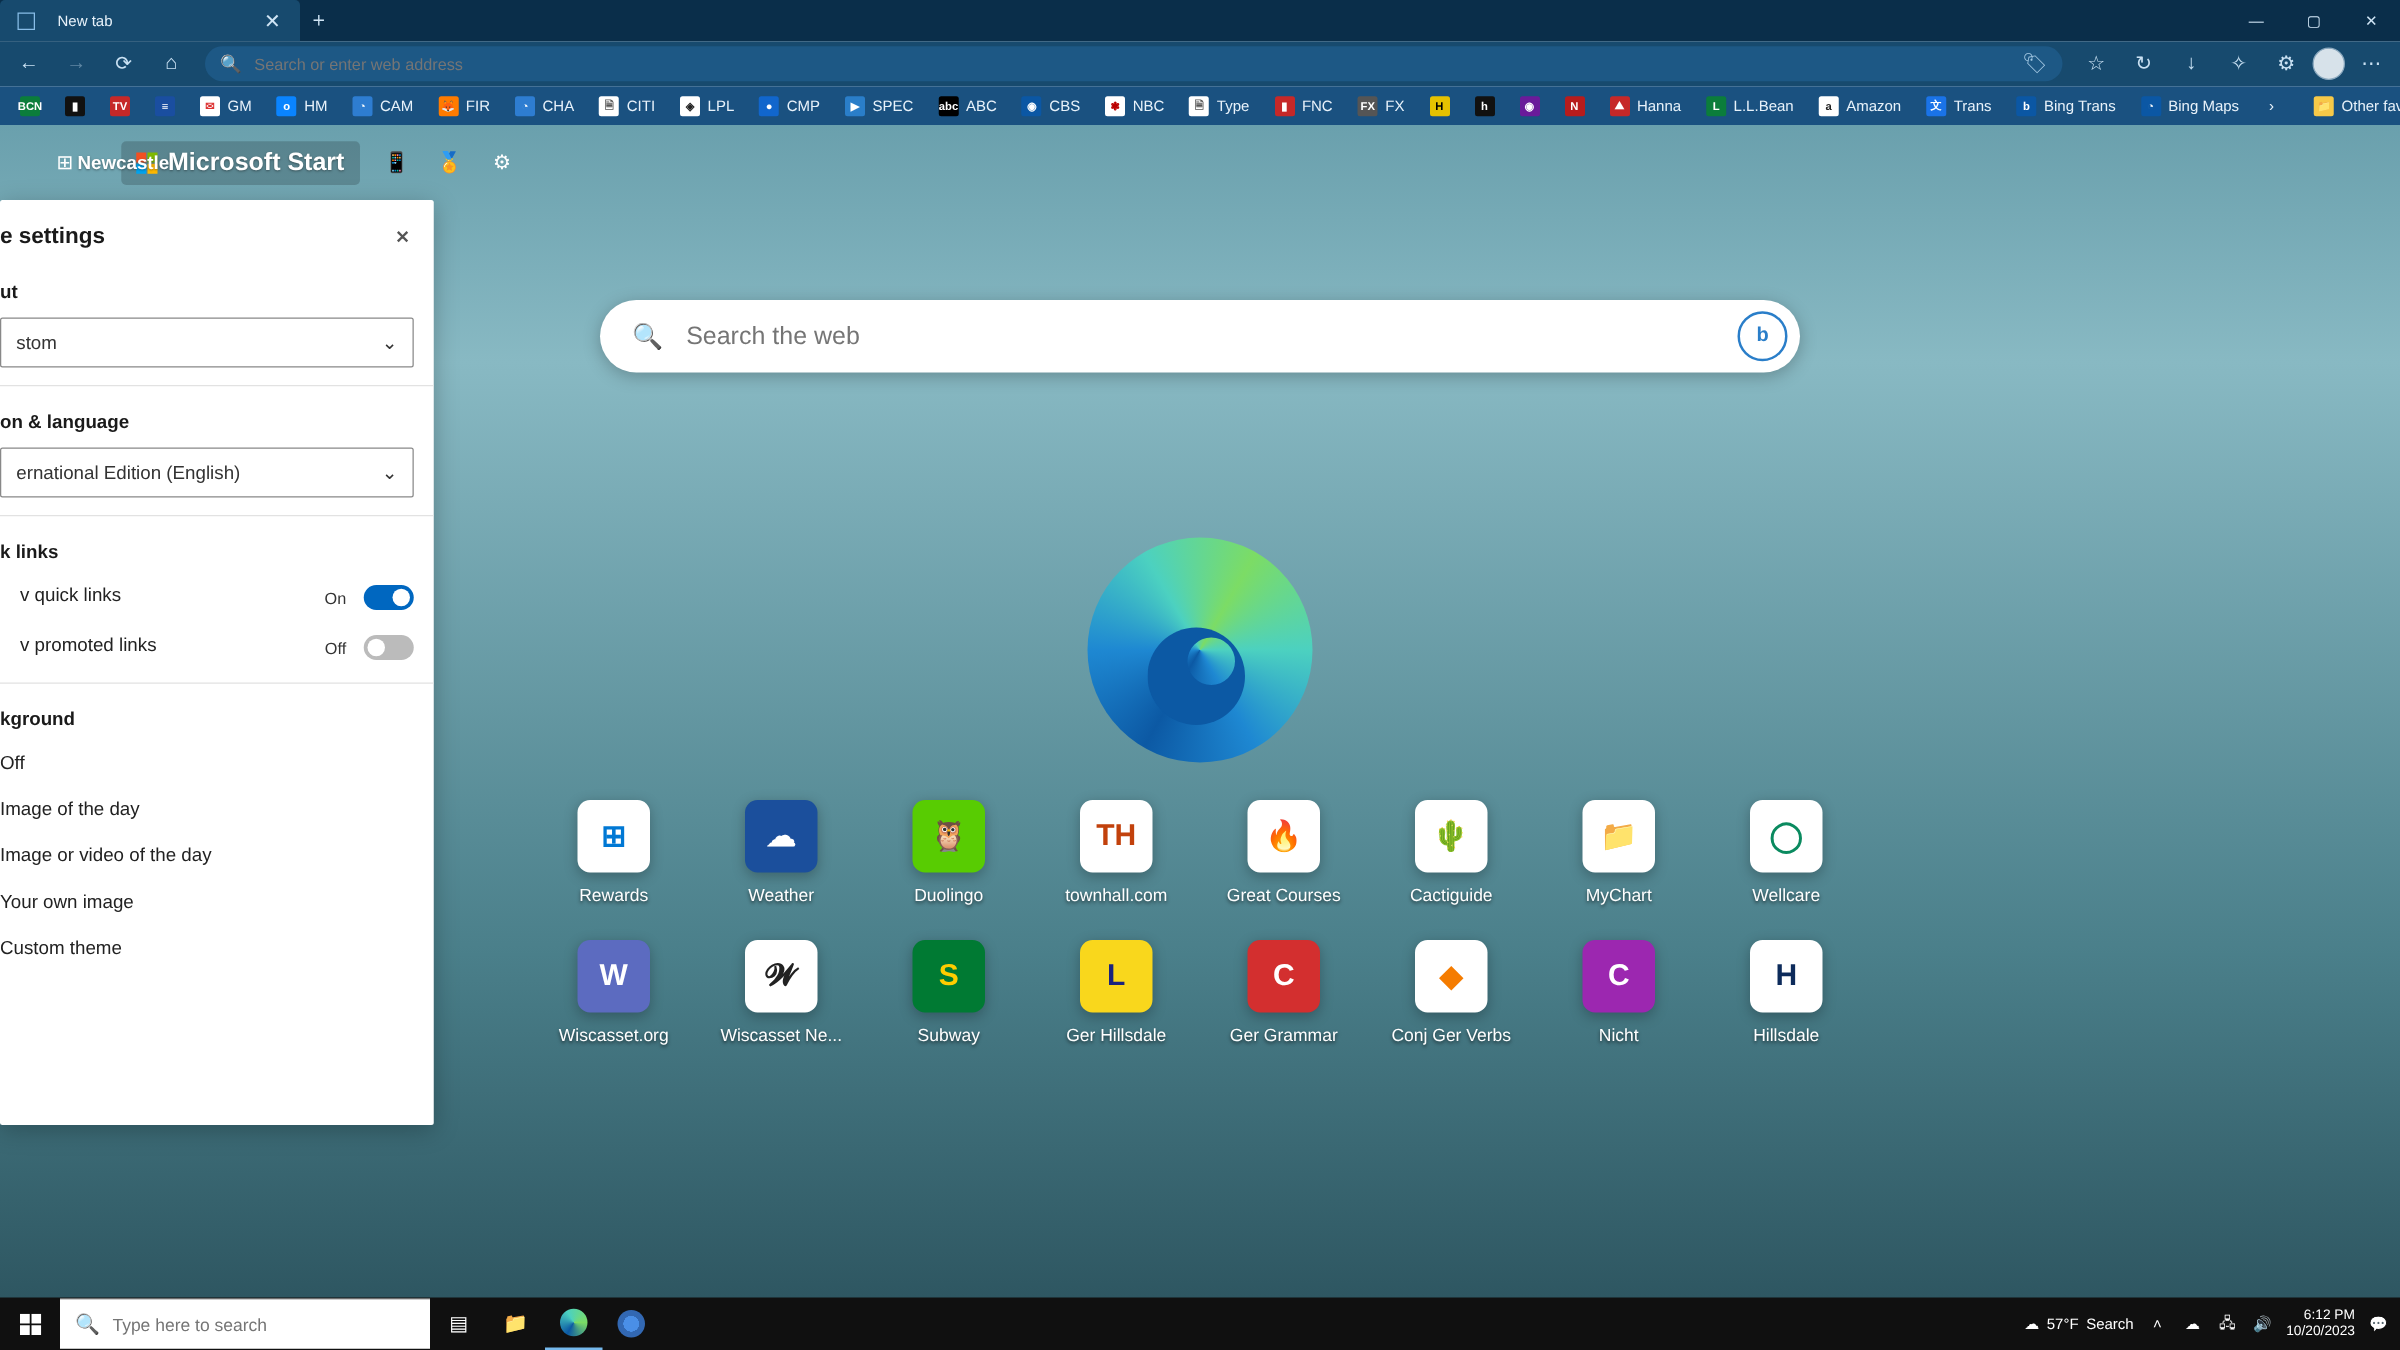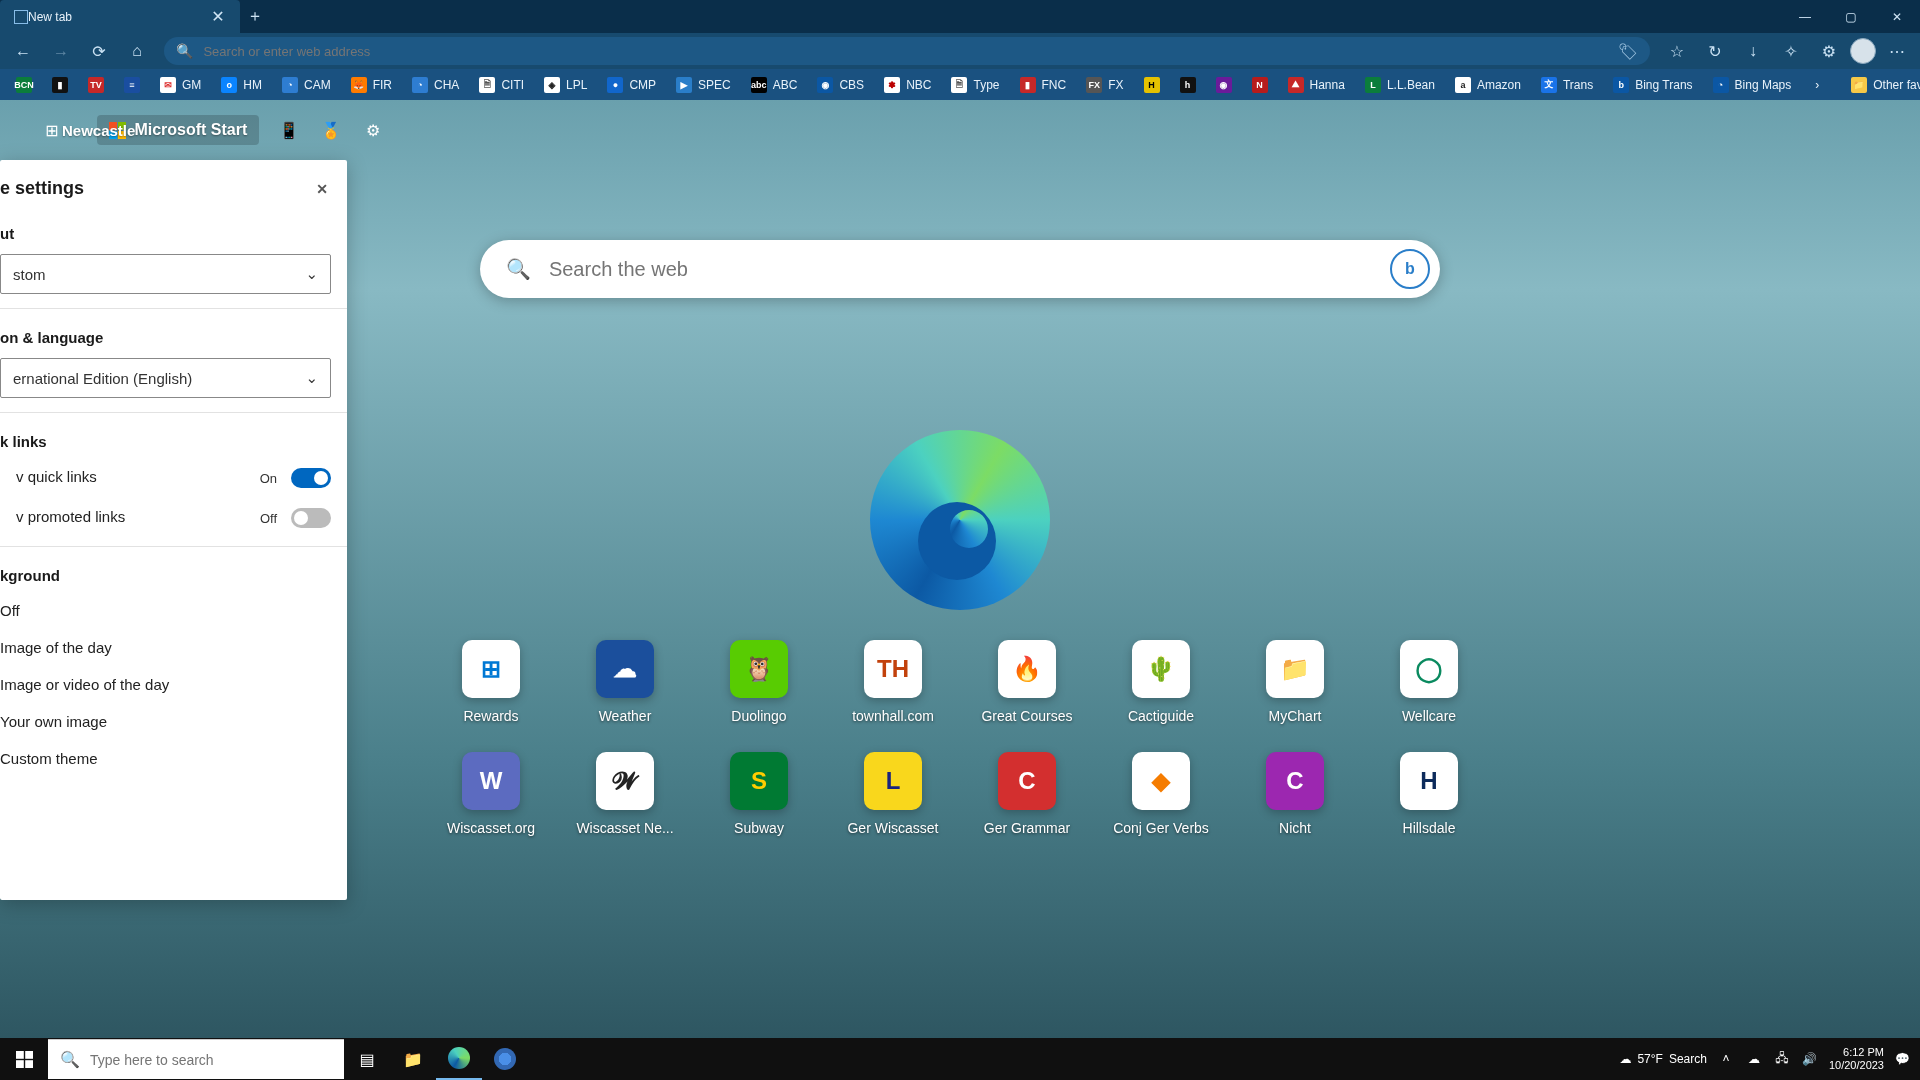--- a/index.html
+++ b/index.html
@@ -7,7 +7,7 @@
 
 
 .titlebar { height: 33px; background: #0a2e4a; display: flex; align-items: stretch; }
-.tab { display: flex; align-items: center; background: #174a6e; padding: 6px 14px; gap: 0; min-width: 240px; border-top-left-radius: 4px; border-top-right-radius: 4px; }
+.tab { display: flex; align-items: center; background: #174a6e; padding: 6px 14px; gap: 18px; min-width: 240px; border-top-left-radius: 4px; border-top-right-radius: 4px; }
 .tab-icon { width: 14px; height: 14px; border: 1px solid #88bde8; }
 .tab-title { color: #e8f2fa; font-size: 12px; flex: 1; }
 .tab-close { color: #d0e5f5; width: 16px; height: 16px; display: flex; align-items: center; justify-content: center; cursor: pointer; }

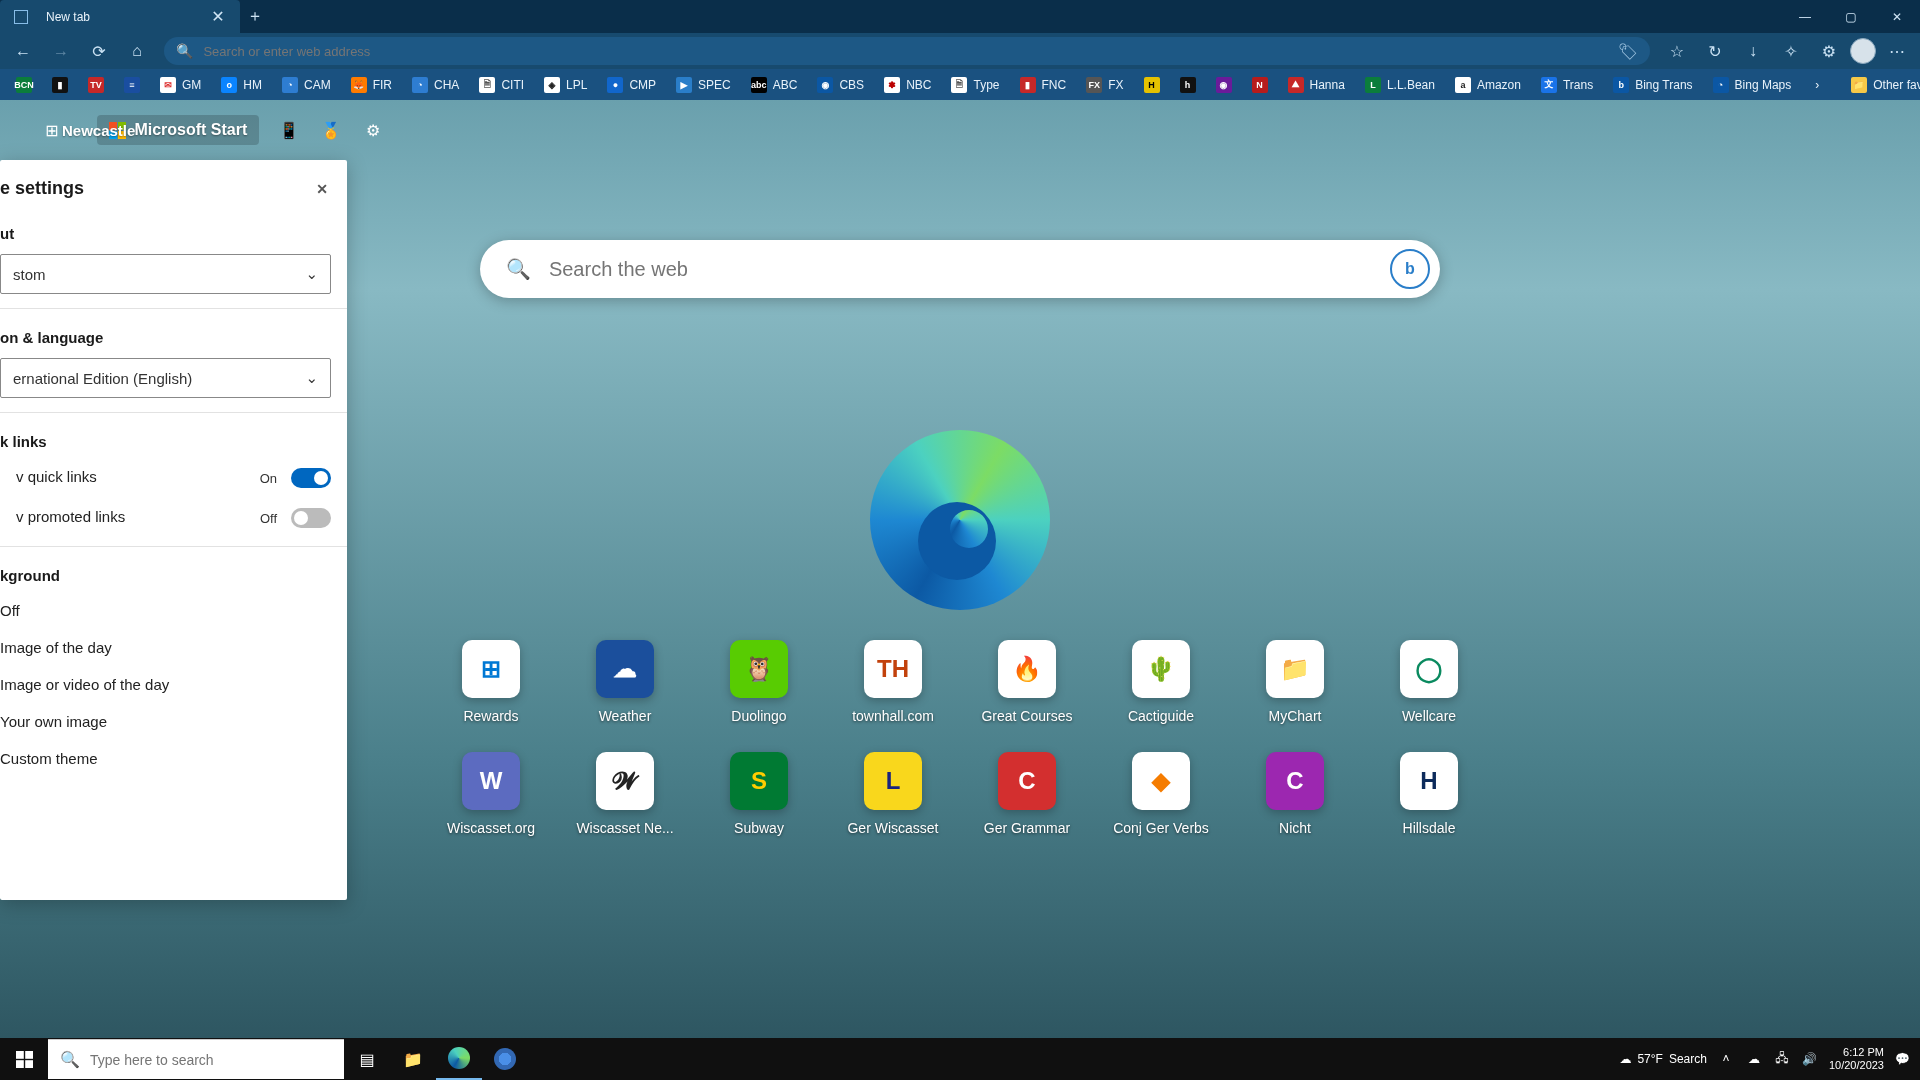--- a/index.html
+++ b/index.html
@@ -40,7 +40,7 @@
 .ms-logo { display: grid; grid-template-columns: 8px 8px; grid-template-rows: 8px 8px; gap: 1px; }
 .ms-logo div:nth-child(1){background:#f25022;} .ms-logo div:nth-child(2){background:#7fba00;}
 .ms-logo div:nth-child(3){background:#00a4ef;} .ms-logo div:nth-child(4){background:#ffb900;}
-.ms-text { color: #fff; font-size: 16px; font-weight: 600; text-shadow: 0 1px 2px rgba(0,0,0,.4); }
+.ms-text { color: #fff; font-size: 20px; font-weight: 600; text-shadow: 0 1px 2px rgba(0,0,0,.4); }
 .hdr-ic { width: 24px; height: 24px; display: flex; align-items: center; justify-content: center; color: #fff; cursor: pointer; }
 
 

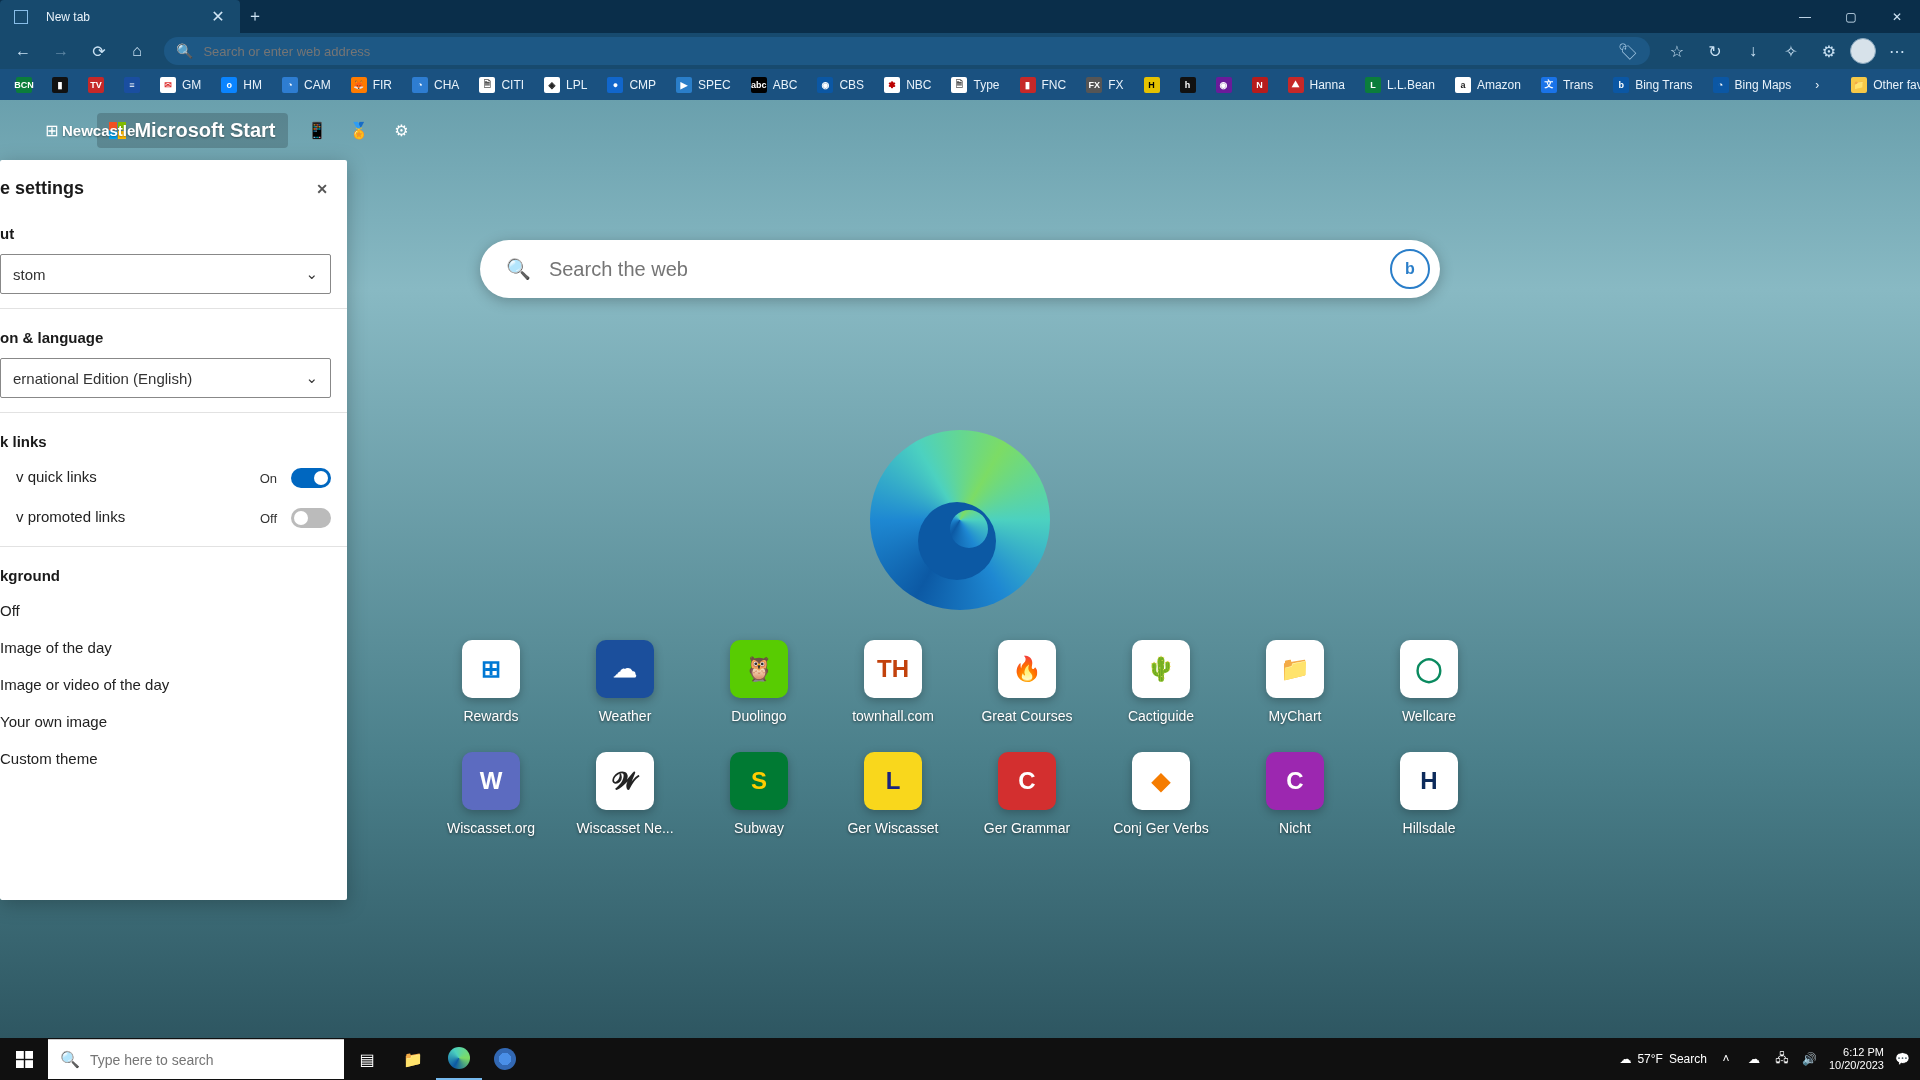--- a/index.html
+++ b/index.html
@@ -377,7 +377,7 @@
       </div>
       <div class="ql">
         <div class="ql-tile" style="background: rgb(249, 215, 28); color: rgb(26, 35, 126);">L</div>
-        <div class="ql-label">Ger Wiscasset</div>
+        <div class="ql-label">Ger Hillsdale</div>
       </div>
       <div class="ql">
         <div class="ql-tile" style="background: rgb(211, 47, 47); color: rgb(255, 255, 255);">C</div>

